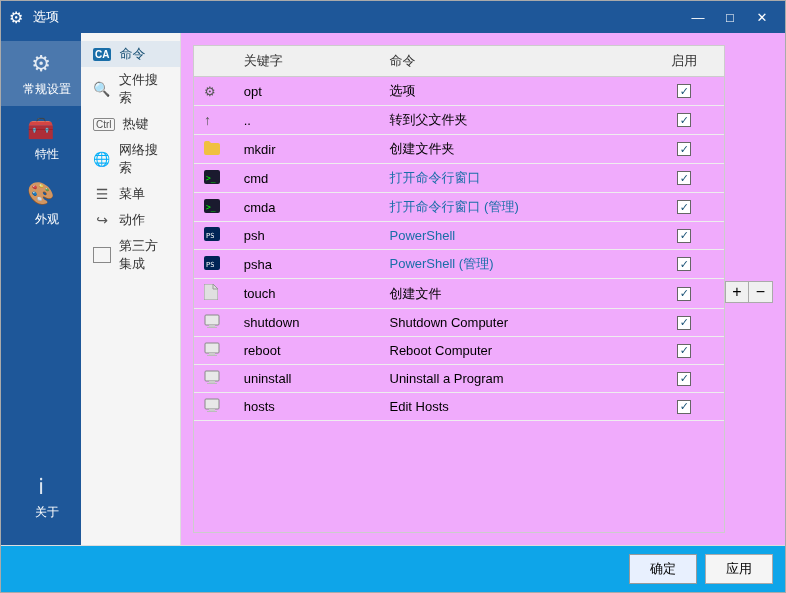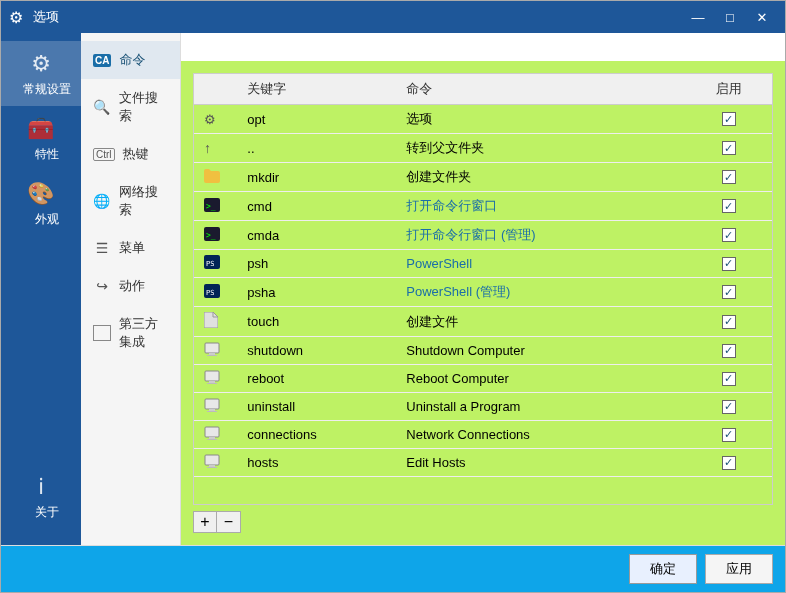--- a/index.html
+++ b/index.html
@@ -107,7 +107,7 @@
     .nav-item {
       display: flex;
       align-items: center;
-      padding: 10px 12px;
+      padding: 4px 12px;
       cursor: pointer;
       color: #333;
       gap: 8px;

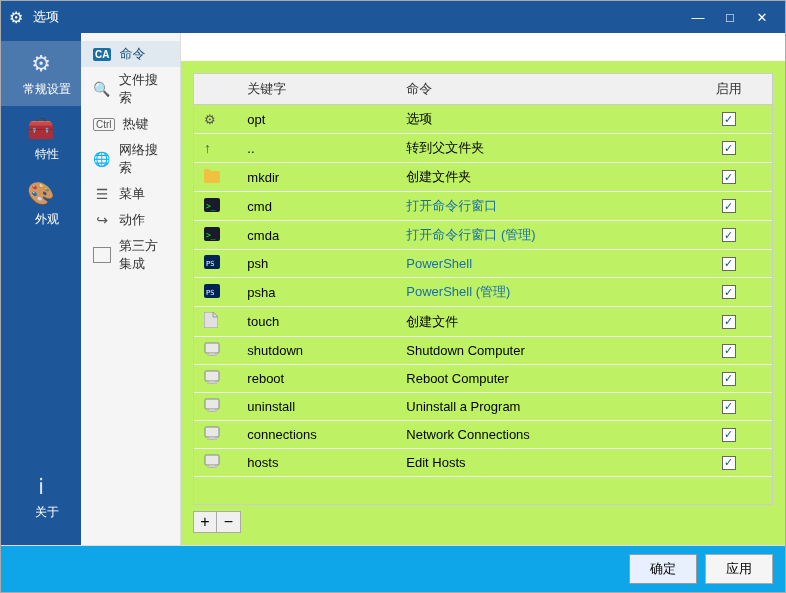--- a/index.html
+++ b/index.html
@@ -125,10 +125,8 @@
     .main-panel {
       flex: 1;
       display: flex;
-      flex-direction: column;
       padding: 12px;
-      background: #bef264;
-      margin-top: 28px;
+      background: #f0abfc;
     }
 
     .table-container {

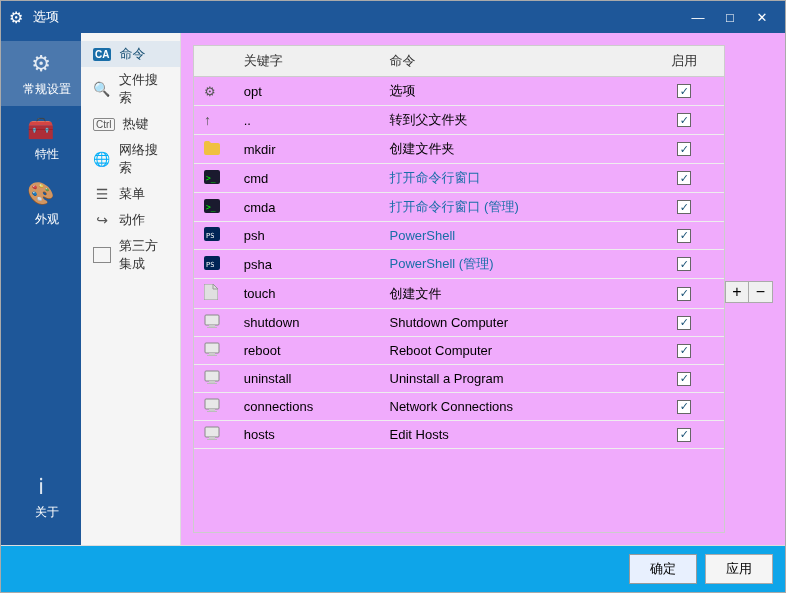--- a/index.html
+++ b/index.html
@@ -460,20 +460,6 @@
                     <rect x="5" y="11" width="6" height="2" fill="#ccc"></rect>
                     <rect x="3" y="13" width="10" height="1" fill="#bbb"></rect>
                   </svg></td>
-                <td class="col-keyword">connections</td>
-                <td class="col-command">Network Connections</td>
-                <td class="col-enabled">
-                  <div class="checkbox-cell">
-                    <div class="custom-checkbox">✓</div>
-                  </div>
-                </td>
-              </tr>
-              <tr>
-                <td class="col-icon"><svg width="16" height="14" viewBox="0 0 16 14">
-                    <rect x="1" y="1" width="14" height="10" rx="1" fill="#e8e8e8" stroke="#888" stroke-width="1"></rect>
-                    <rect x="5" y="11" width="6" height="2" fill="#ccc"></rect>
-                    <rect x="3" y="13" width="10" height="1" fill="#bbb"></rect>
-                  </svg></td>
                 <td class="col-keyword">hosts</td>
                 <td class="col-command">Edit Hosts</td>
                 <td class="col-enabled">

